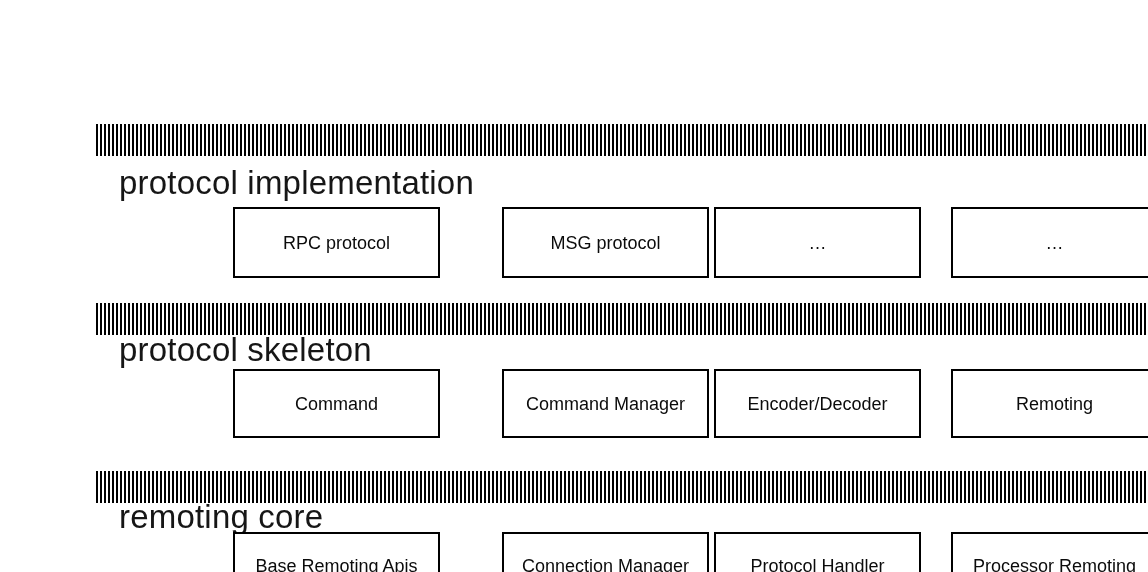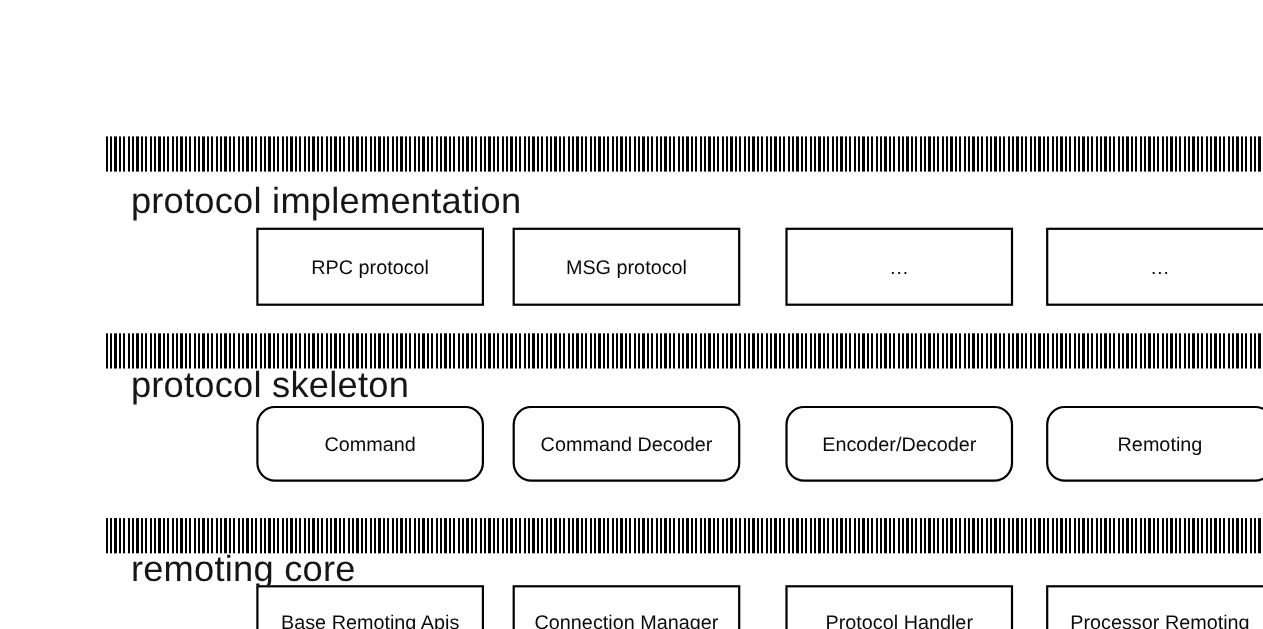--- a/index.html
+++ b/index.html
@@ -62,7 +62,7 @@
 
   
   .c0 { left: 153px; }
-  .c1 { left: 386px; }
+  .c1 { left: 422px; }
   .c2 { left: 634px; }
   .c3 { left: 871px; }
 </style>

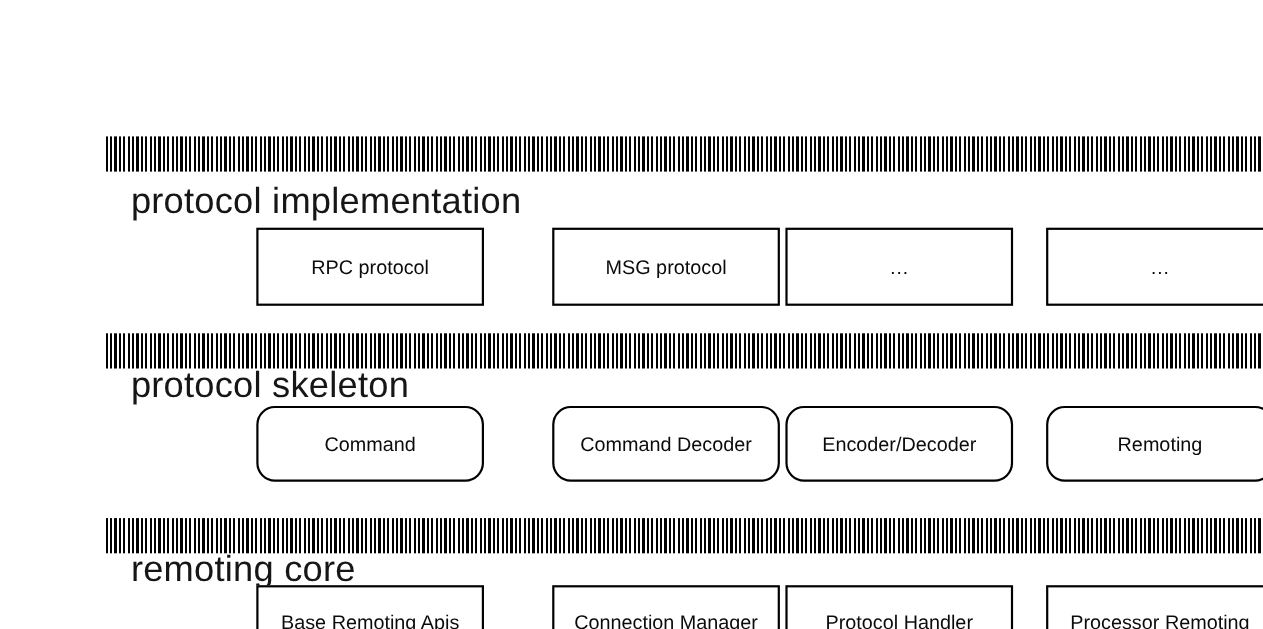--- a/index.html
+++ b/index.html
@@ -54,7 +54,7 @@
 
   .s1 .divider { top: 223px; }
   .s1 .layer-title { top: 237px; }
-  .s1 .box { top: 289px; height: 69px; border-radius: 17px; }
+  .s1 .box { top: 289px; height: 69px; }
 
   .s2 .divider { top: 391px; }
   .s2 .layer-title { top: 404px; }

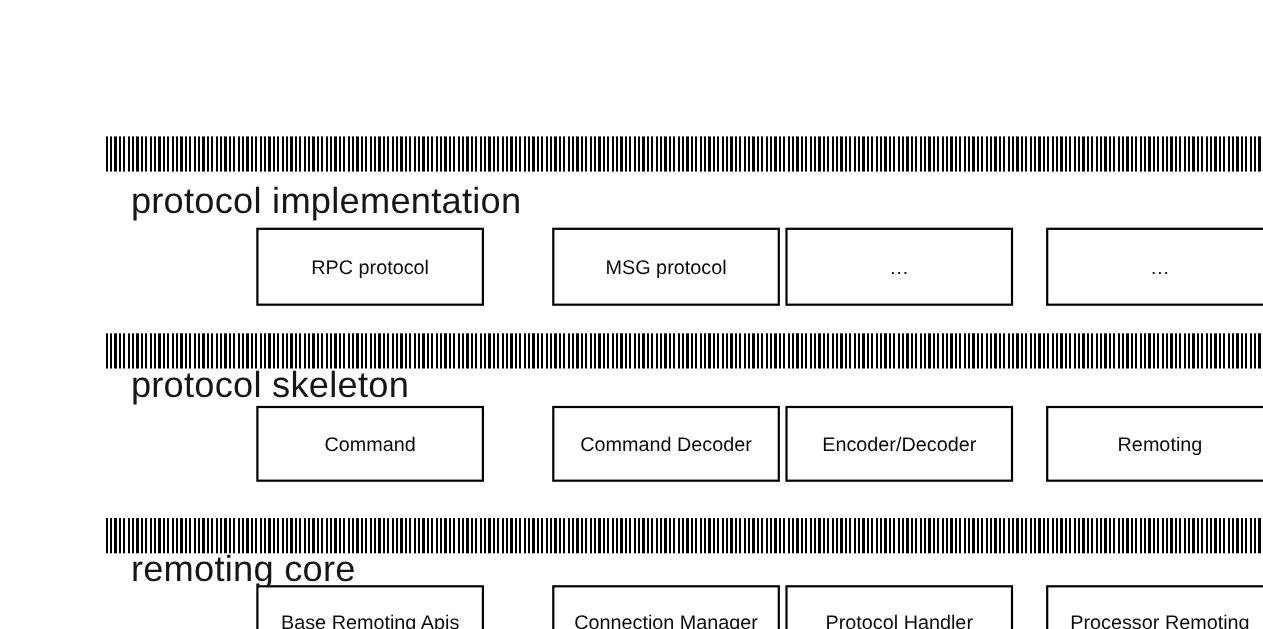--- a/index.html
+++ b/index.html
@@ -84,7 +84,7 @@
     <div class="divider"></div>
     <h2 class="layer-title">protocol skeleton</h2>
     <div class="box c0">Command</div>
-    <div class="box c1">Command Decoder</div>
+    <div class="box c1">Command Manager</div>
     <div class="box c2">Encoder/Decoder</div>
     <div class="box c3">Remoting</div>
   </section>

